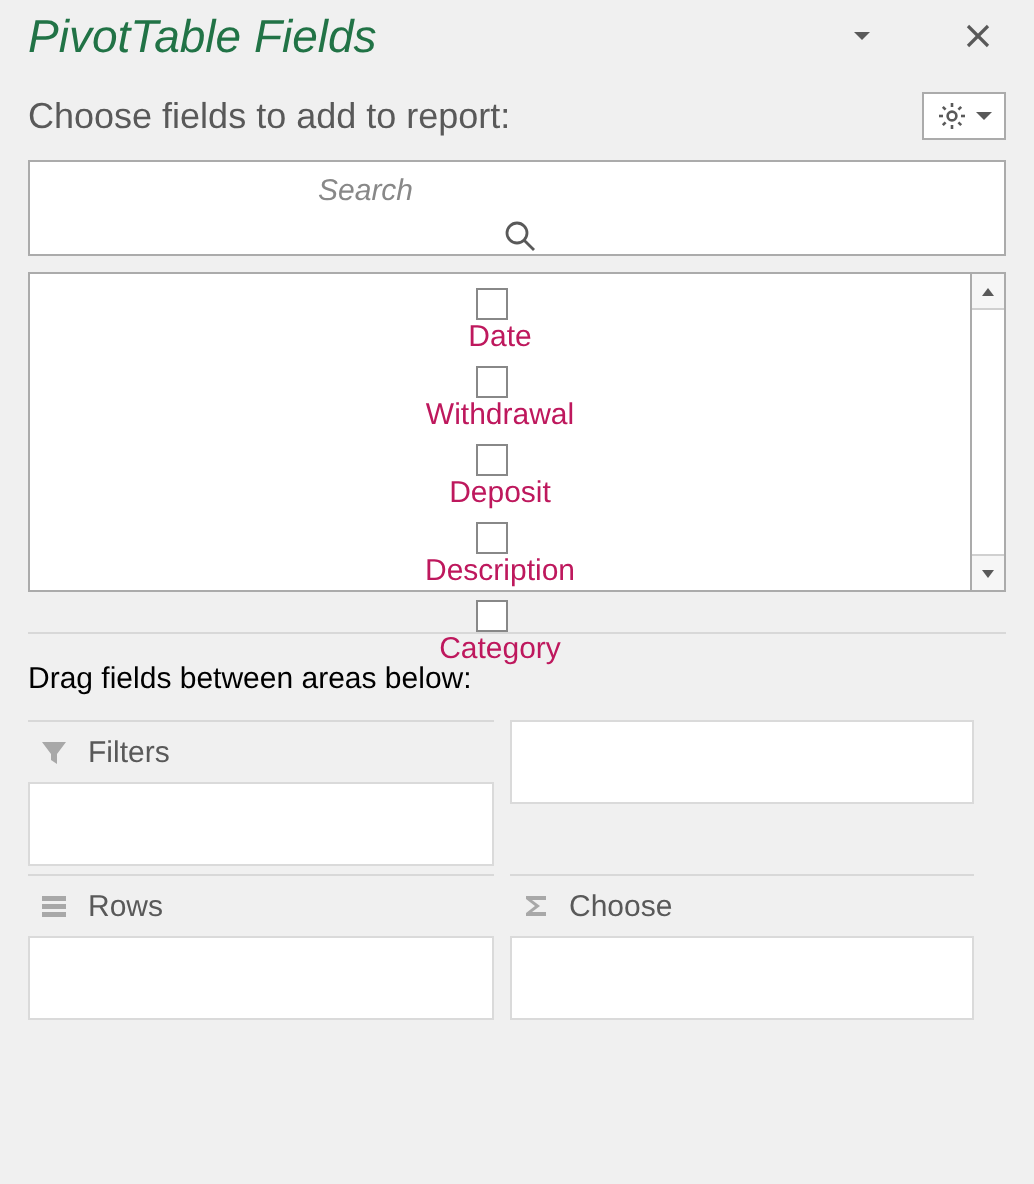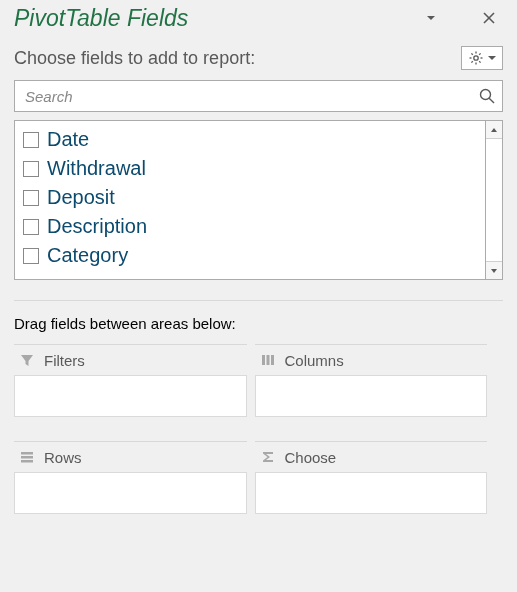--- a/index.html
+++ b/index.html
@@ -65,10 +65,11 @@
       margin: 2px 14px 8px 14px;
       border: 1px solid #ababab;
       background: #fff;
-      height: 32px;
+      height: 48px;
       display: flex;
       align-items: center;
       padding: 0 6px 0 8px;
+      flex-direction: column;
     }
     .searchinput {
       flex: 1;

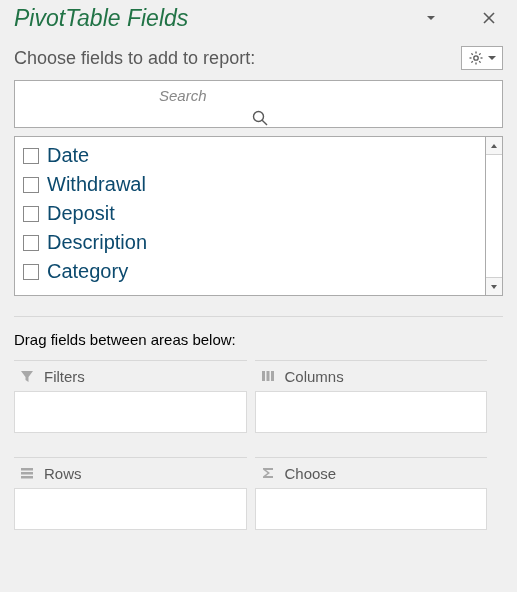--- a/index.html
+++ b/index.html
@@ -102,9 +102,10 @@
       display: flex;
       align-items: center;
       padding: 3px 8px;
-      font-size: 20px;
-      color: #0c4a6e;
+      font-size: 15px;
+      color: #be185d;
       cursor: pointer;
+      flex-direction: column;
     }
     .field-item .cb {
       width: 16px;

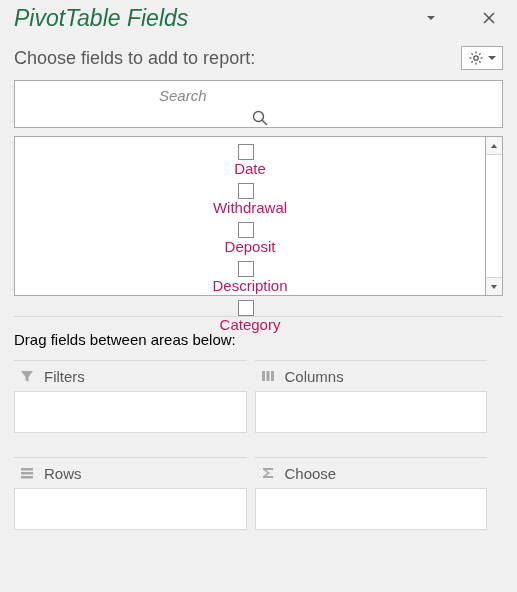--- a/index.html
+++ b/index.html
@@ -144,7 +144,7 @@
     .areas {
       display: grid;
       grid-template-columns: 1fr 1fr;
-      gap: 24px 8px;
+      gap: 4px 8px;
       padding: 0 30px 14px 14px;
     }
     .area {

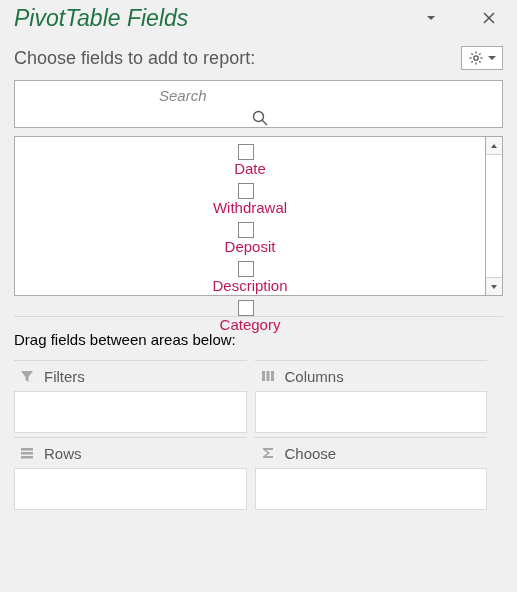--- a/index.html
+++ b/index.html
@@ -288,16 +288,6 @@
     </div>
 
     <div class="area">
-      <div class="area-header">
-        <span class="area-icon">
-          <svg width="16" height="16" viewBox="0 0 16 16">
-              <rect x="2" y="3" width="3" height="10" fill="#a8a8a8"></rect>
-              <rect x="6.5" y="3" width="3" height="10" fill="#a8a8a8"></rect>
-              <rect x="11" y="3" width="3" height="10" fill="#a8a8a8"></rect>
-            </svg>
-        </span>
-        <span>Columns</span>
-      </div>
       <div class="area-box"></div>
     </div>
 

